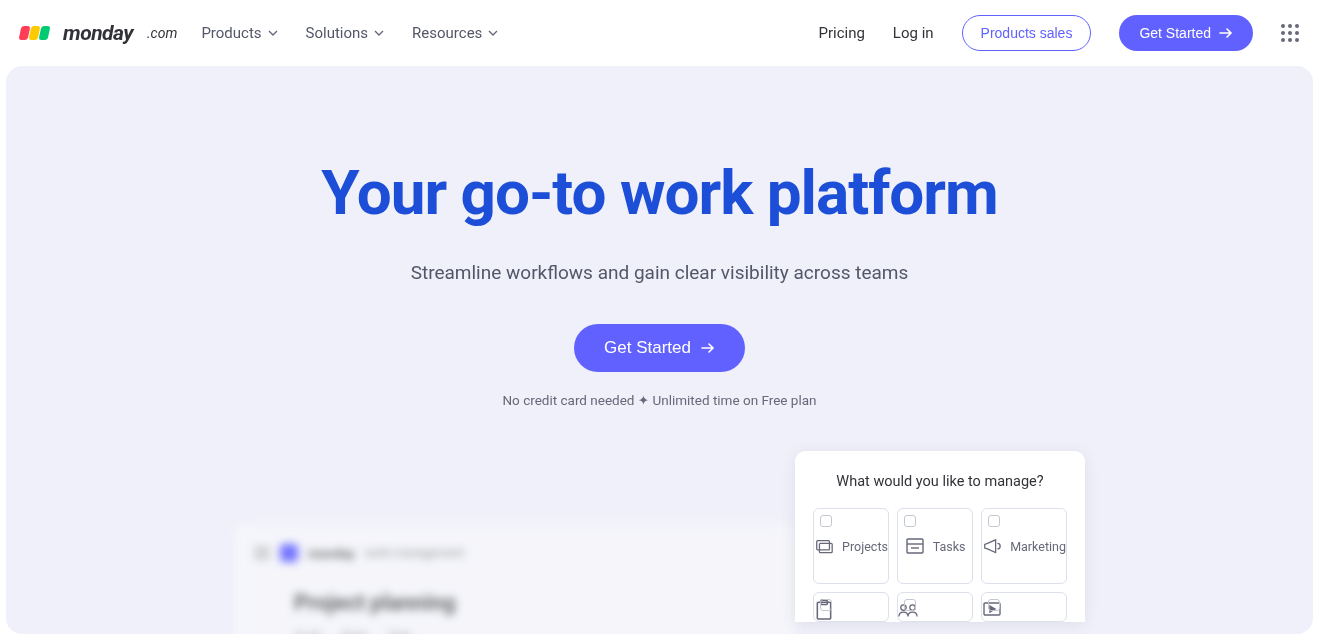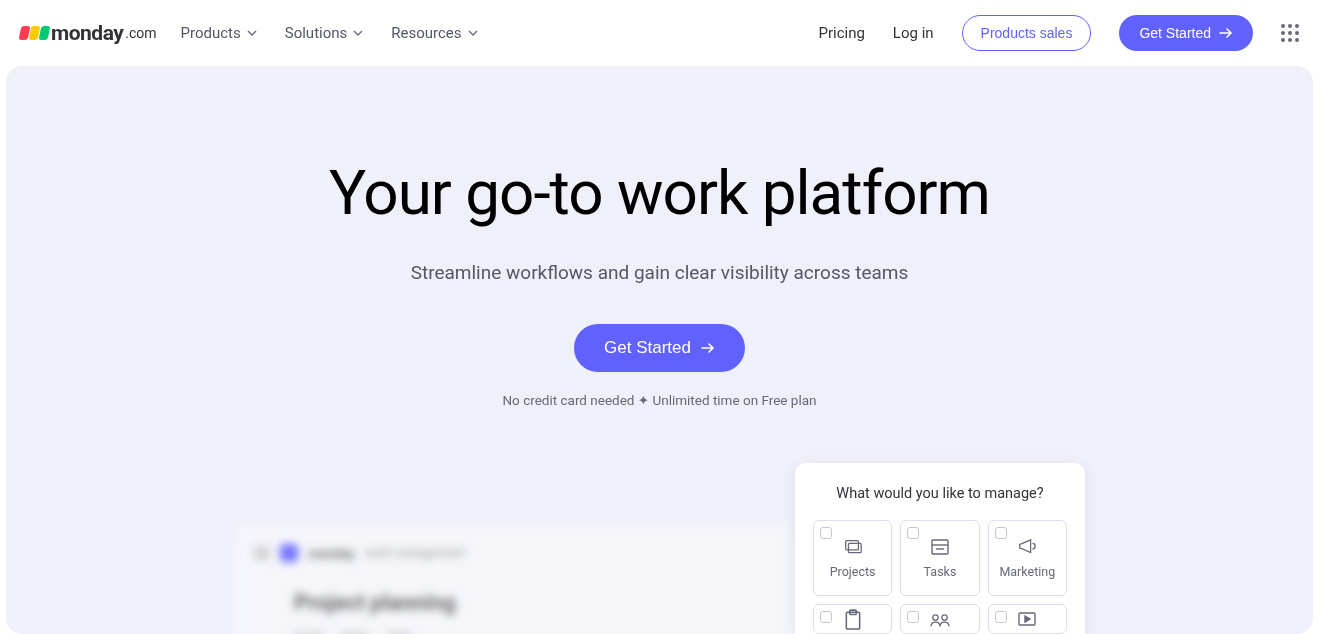--- a/index.html
+++ b/index.html
@@ -7,7 +7,7 @@
 
 
 .header { display: flex; align-items: center; height: 66px; padding: 0 20px; background: #fff; }
-.logo { display: flex; align-items: center; gap: 2px; margin-right: 24px; }
+.logo { display: flex; align-items: center; gap: 14px; margin-right: 24px; font-style: italic; }
 .logo-dots { display: flex; gap: 1px; }
 .dot { width: 9px; height: 14px; border-radius: 3px; transform: skewX(-12deg); }
 .dot:nth-child(1) { background: #FF3D57; }

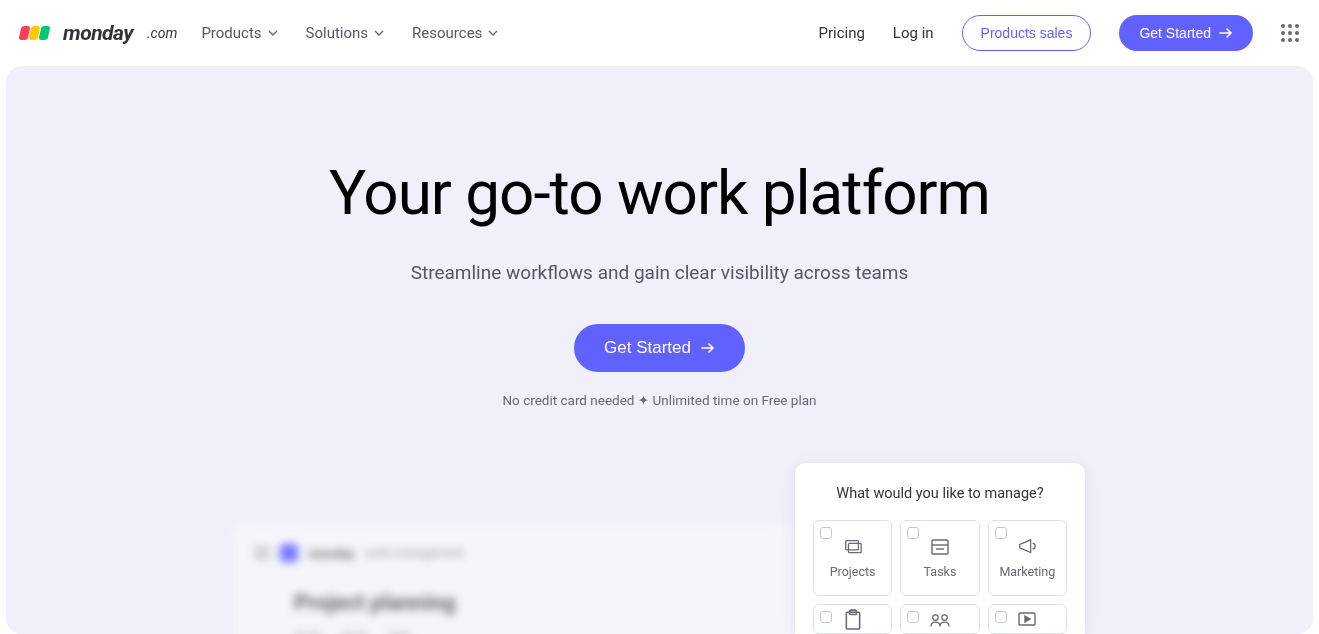--- a/index.html
+++ b/index.html
@@ -29,7 +29,7 @@
 
 
 .hero { background: #f0f0fa; border-radius: 16px; margin: 0 6px; padding: 90px 40px 0; height: 568px; text-align: center; position: relative; overflow: hidden; }
-.hero-title { font-size: 62px; font-weight: 400; color: #000000; letter-spacing: -1px; margin-bottom: 28px; }
+.hero-title { font-size: 62px; font-weight: 700; color: #1d4ed8; letter-spacing: -1px; margin-bottom: 28px; }
 .hero-sub { font-size: 19px; color: #535768; line-height: 1.65; font-weight: 400; margin-bottom: 36px; }
 .hero-cta { display: inline-flex; align-items: center; gap: 10px; background: #6161FF; color: #fff; border: none; padding: 14px 30px; border-radius: 26px; font-size: 17px; cursor: pointer; }
 .hero-note { margin-top: 20px; font-size: 13.5px; color: #676879; }

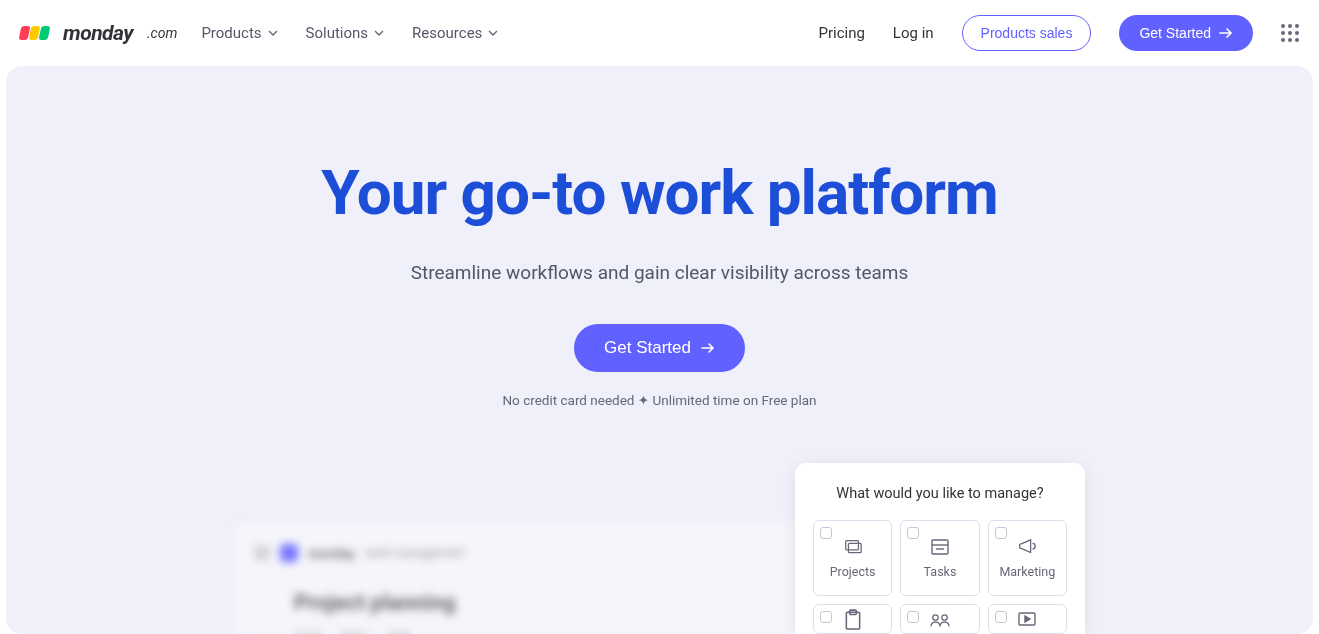--- a/index.html
+++ b/index.html
@@ -45,7 +45,7 @@
 .preview-row { display: flex; gap: 20px; margin-left: 40px; font-size: 11px; color: #888; }
 
 
-.card { position: absolute; bottom: 0; right: 228px; width: 290px; background: #fff; border-radius: 10px 10px 0 0; box-shadow: 0 2px 16px rgba(0,0,0,0.08); padding: 22px 18px 0; text-align: center; }
+.card { position: absolute; bottom: 12px; right: 228px; width: 290px; background: #fff; border-radius: 10px 10px 0 0; box-shadow: 0 2px 16px rgba(0,0,0,0.08); padding: 22px 18px 0; text-align: center; }
 .card-title { font-size: 14.5px; color: #323338; margin-bottom: 18px; }
 .card-grid { display: grid; grid-template-columns: repeat(3, 1fr); gap: 8px; }
 .card-opt { position: relative; border: 1px solid #dcdfec; border-radius: 6px; height: 76px; display: flex; flex-direction: column; align-items: center; justify-content: center; gap: 8px; cursor: pointer; }

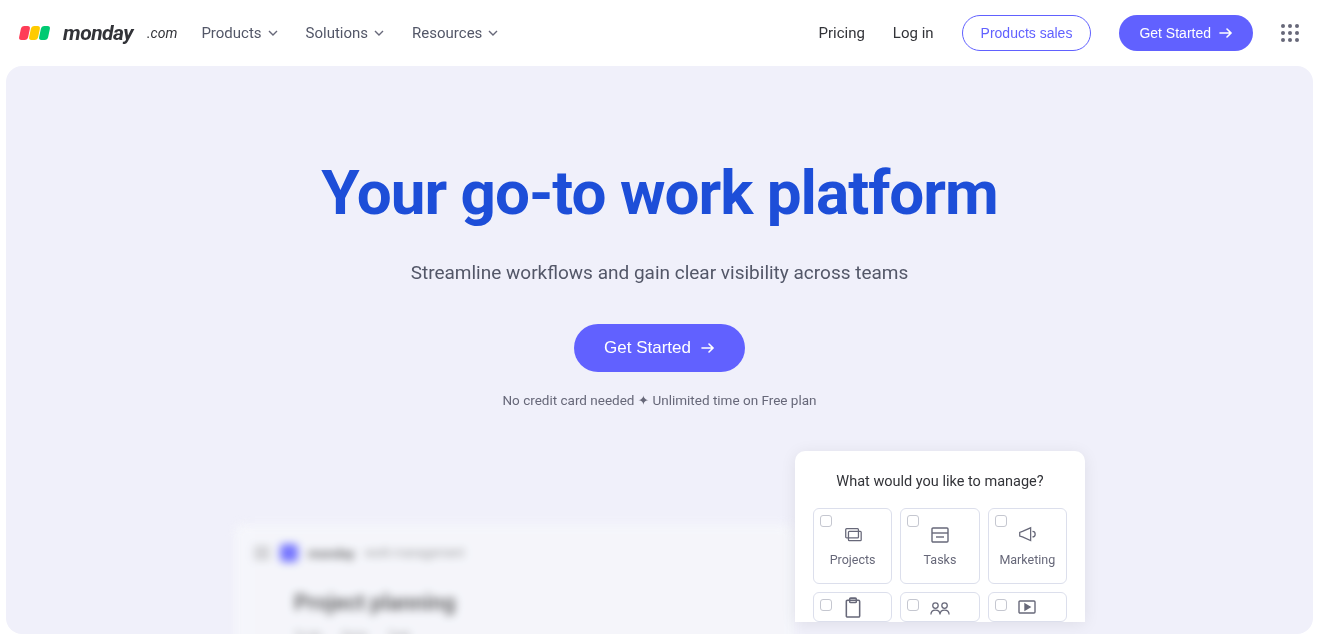--- a/index.html
+++ b/index.html
@@ -48,7 +48,7 @@
 .card { position: absolute; bottom: 12px; right: 228px; width: 290px; background: #fff; border-radius: 10px 10px 0 0; box-shadow: 0 2px 16px rgba(0,0,0,0.08); padding: 22px 18px 0; text-align: center; }
 .card-title { font-size: 14.5px; color: #323338; margin-bottom: 18px; }
 .card-grid { display: grid; grid-template-columns: repeat(3, 1fr); gap: 8px; }
-.card-opt { position: relative; border: 1px solid #dcdfec; border-radius: 6px; height: 76px; display: flex; flex-direction: column; align-items: center; justify-content: center; gap: 8px; cursor: pointer; }
+.card-opt { position: relative; border: 1px solid #dcdfec; border-radius: 6px; height: 76px; display: flex; flex-direction: row; align-items: center; justify-content: center; gap: 8px; cursor: pointer; }
 .card-opt.short { height: 30px; overflow: hidden; justify-content: flex-start; padding-top: 6px; }
 .card-check { position: absolute; top: 6px; left: 6px; width: 12px; height: 12px; border: 1px solid #c5c7d0; border-radius: 3px; }
 .card-opt-label { font-size: 12.5px; color: #676879; }

